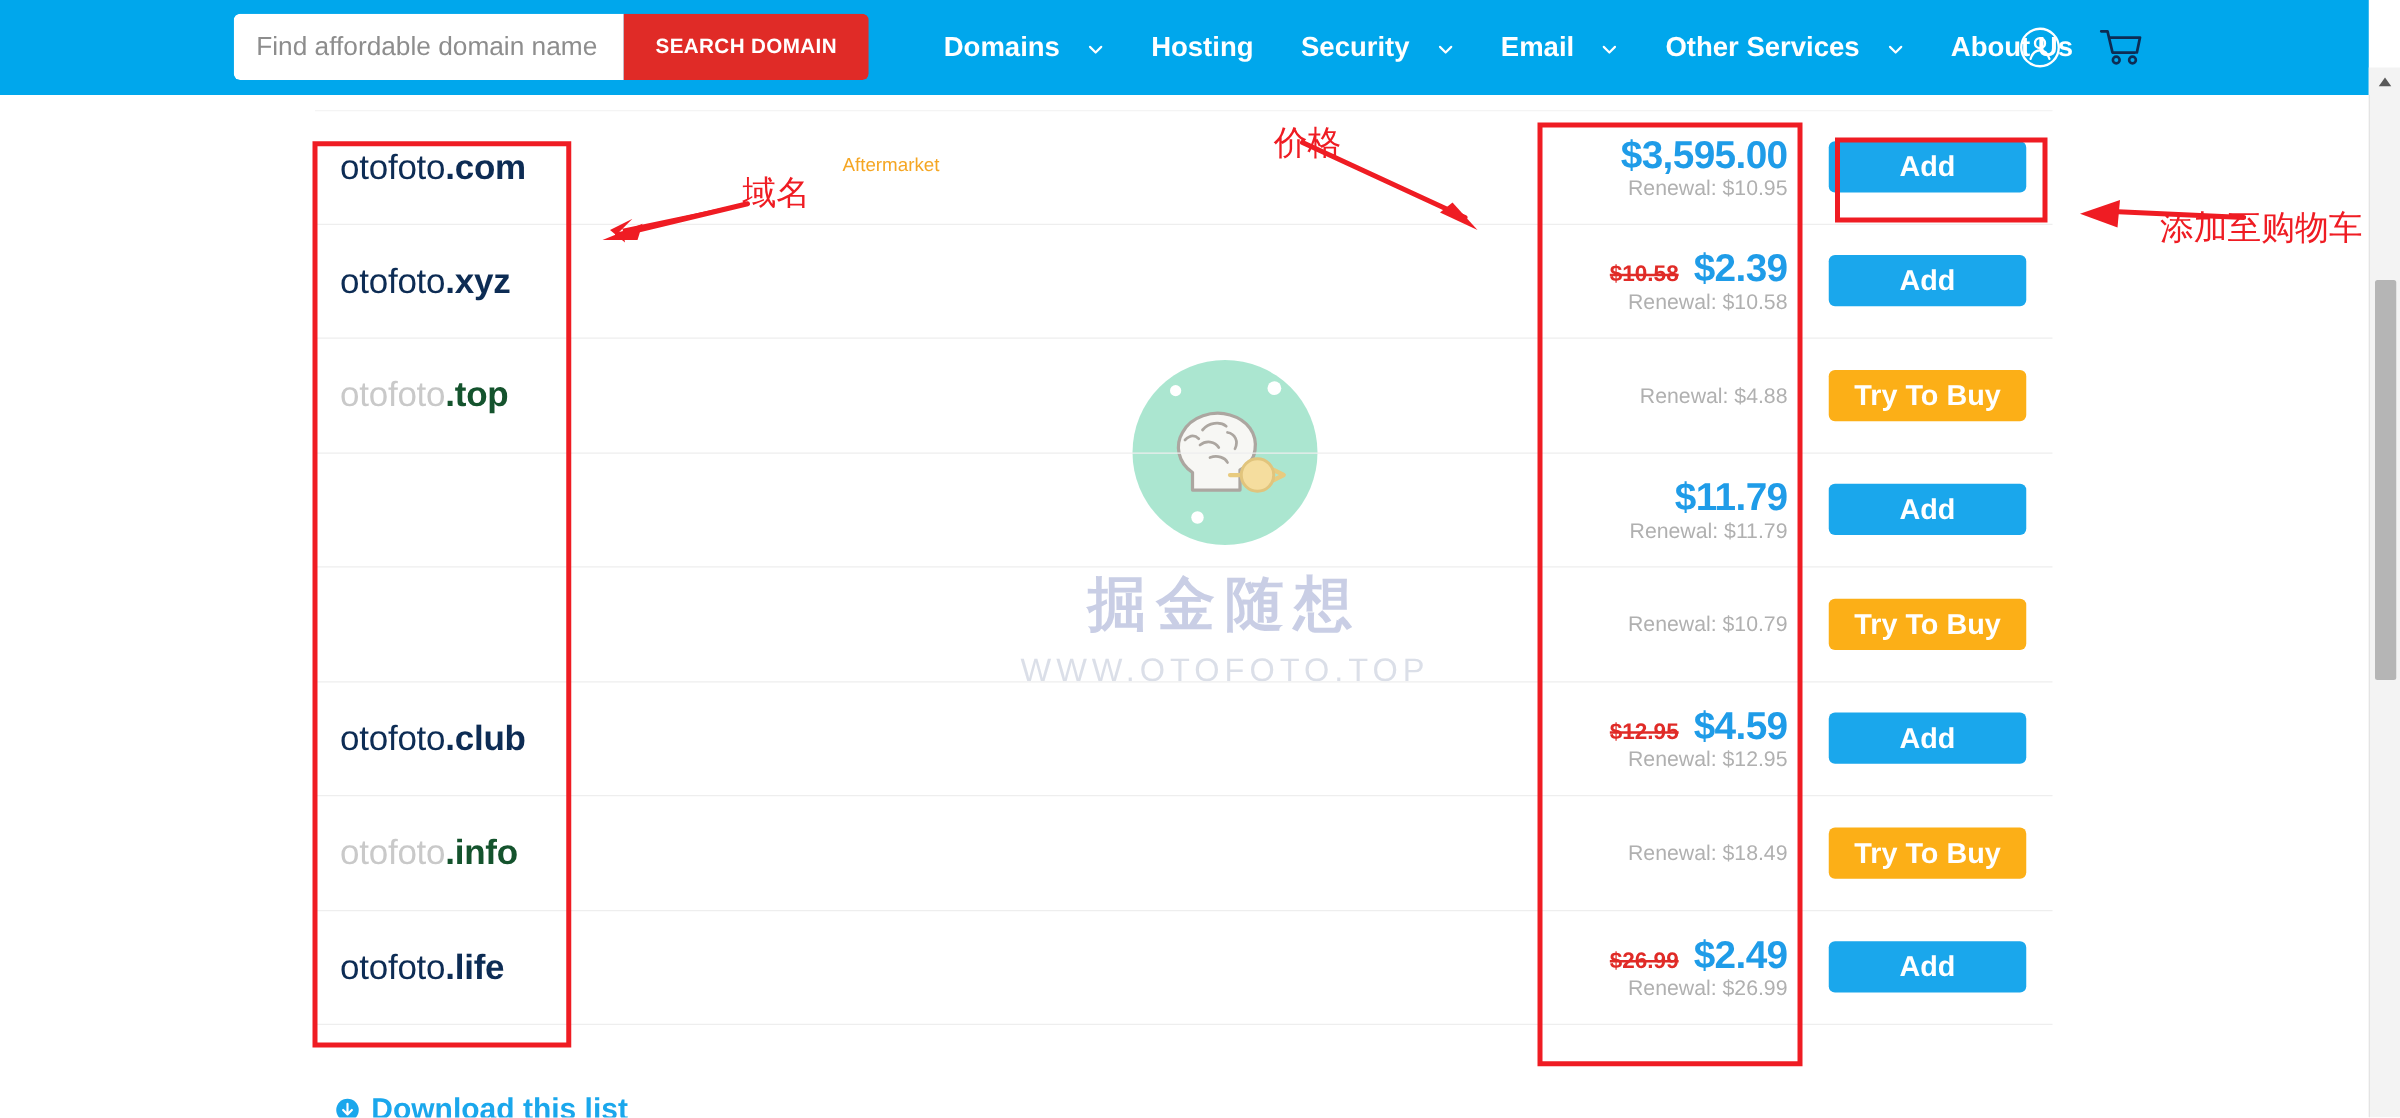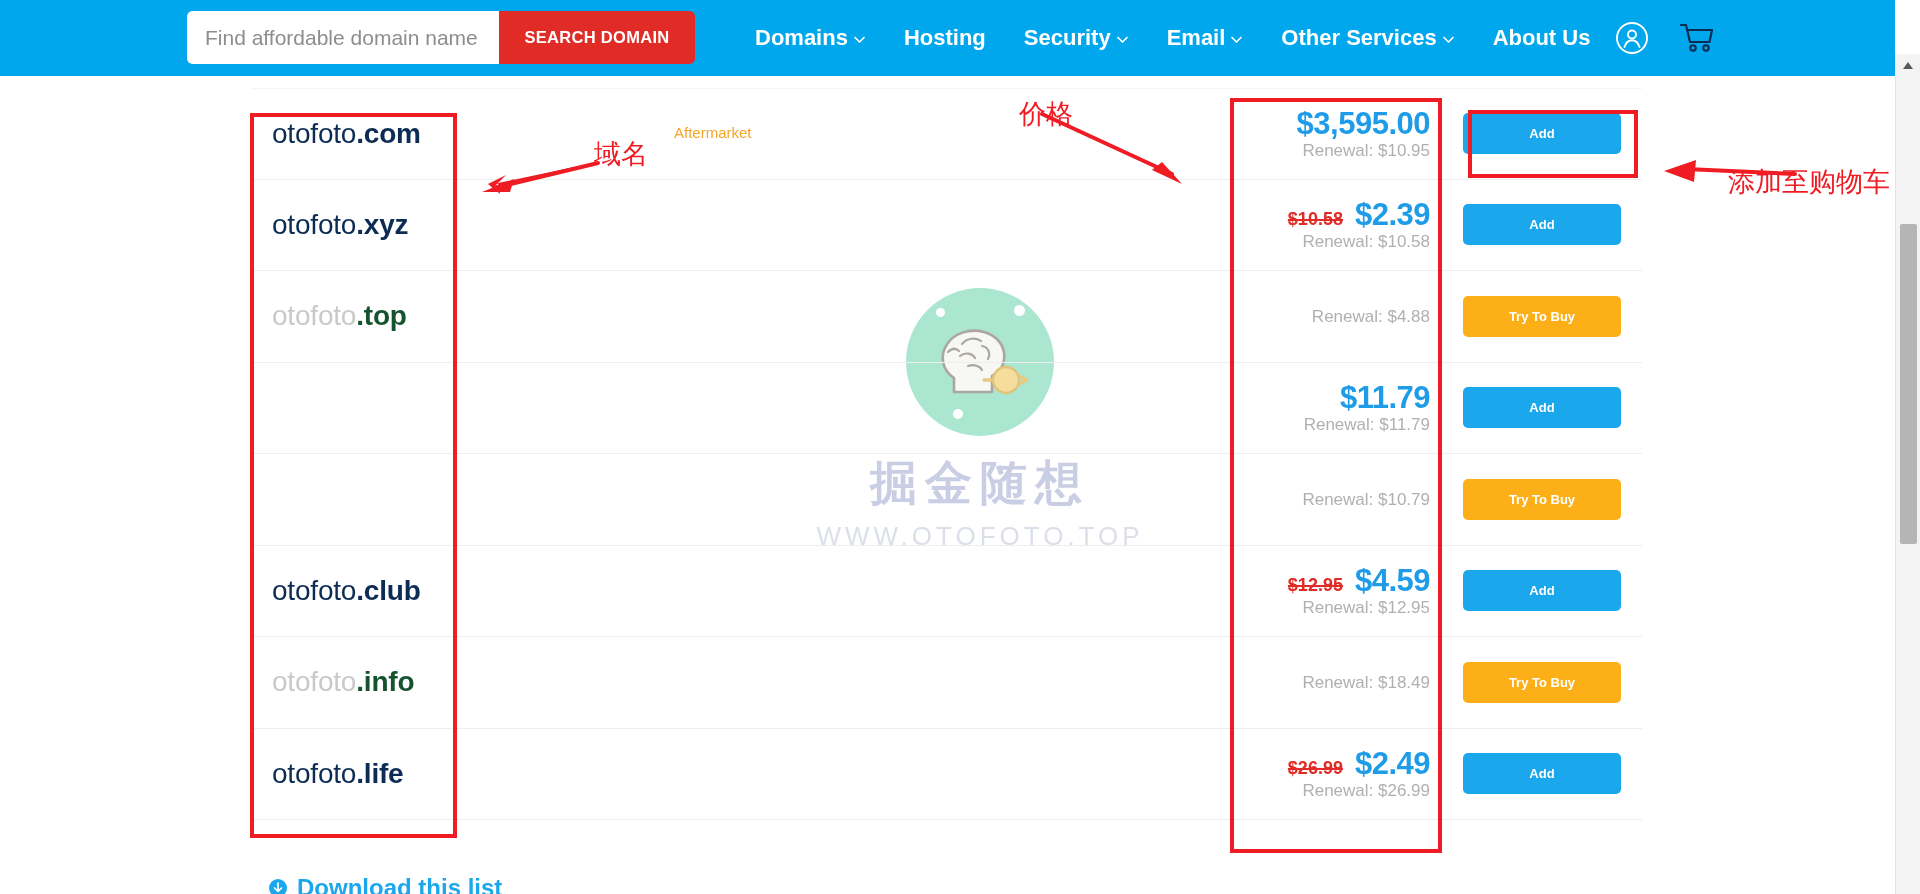--- a/index.html
+++ b/index.html
@@ -45,7 +45,7 @@
 
   .nav { position: absolute; left: 755px; top: 0; height: 76px; display: flex; align-items: center; }
   .nav-item {
-    display: flex; align-items: center; gap: 5px;
+    display: flex; align-items: center; gap: 22px;
     color: #ffffff; font-size: 22px; font-weight: bold;
     margin-right: 38px; cursor: pointer; white-space: nowrap;
     font-family: "Liberation Sans", sans-serif;

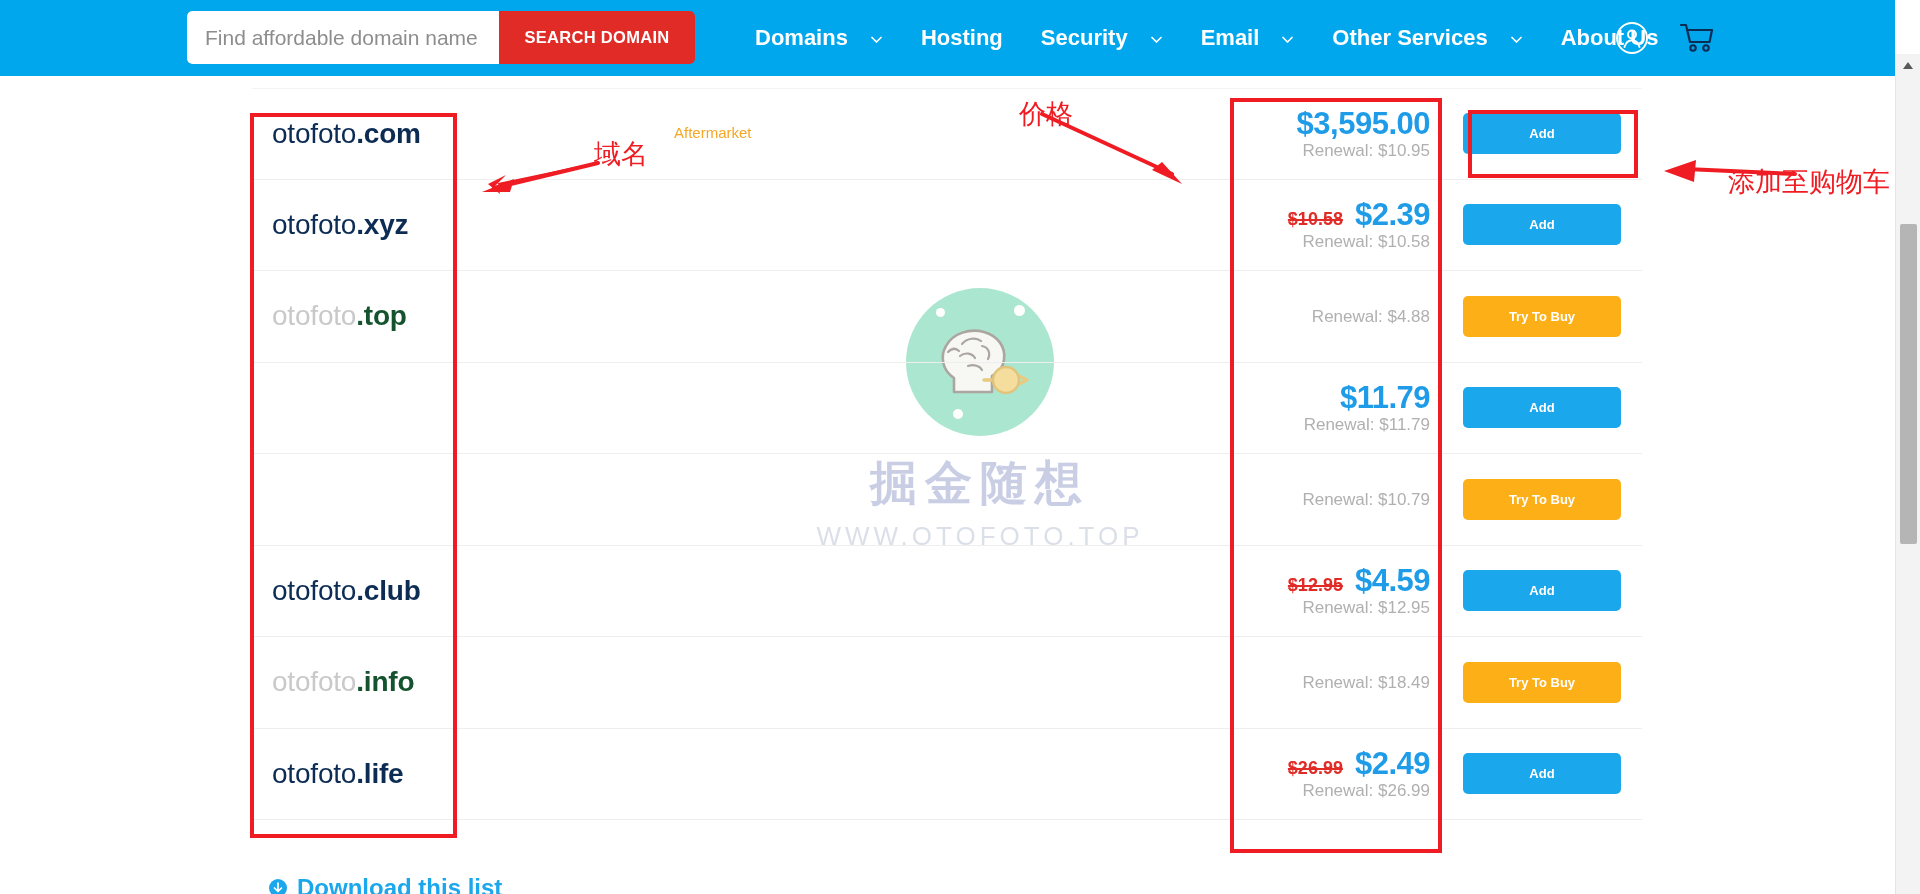--- a/index.html
+++ b/index.html
@@ -99,7 +99,7 @@
   .act-btn {
     width: 158px; height: 41px;
     border: none; border-radius: 5px; cursor: pointer;
-    color: #ffffff; font-size: 13px; font-weight: bold;
+    color: #ffffff; font-size: 23px; font-weight: bold;
     font-family: "Liberation Sans", sans-serif;
   }
   .act-add { background: #1aa7ec; }

